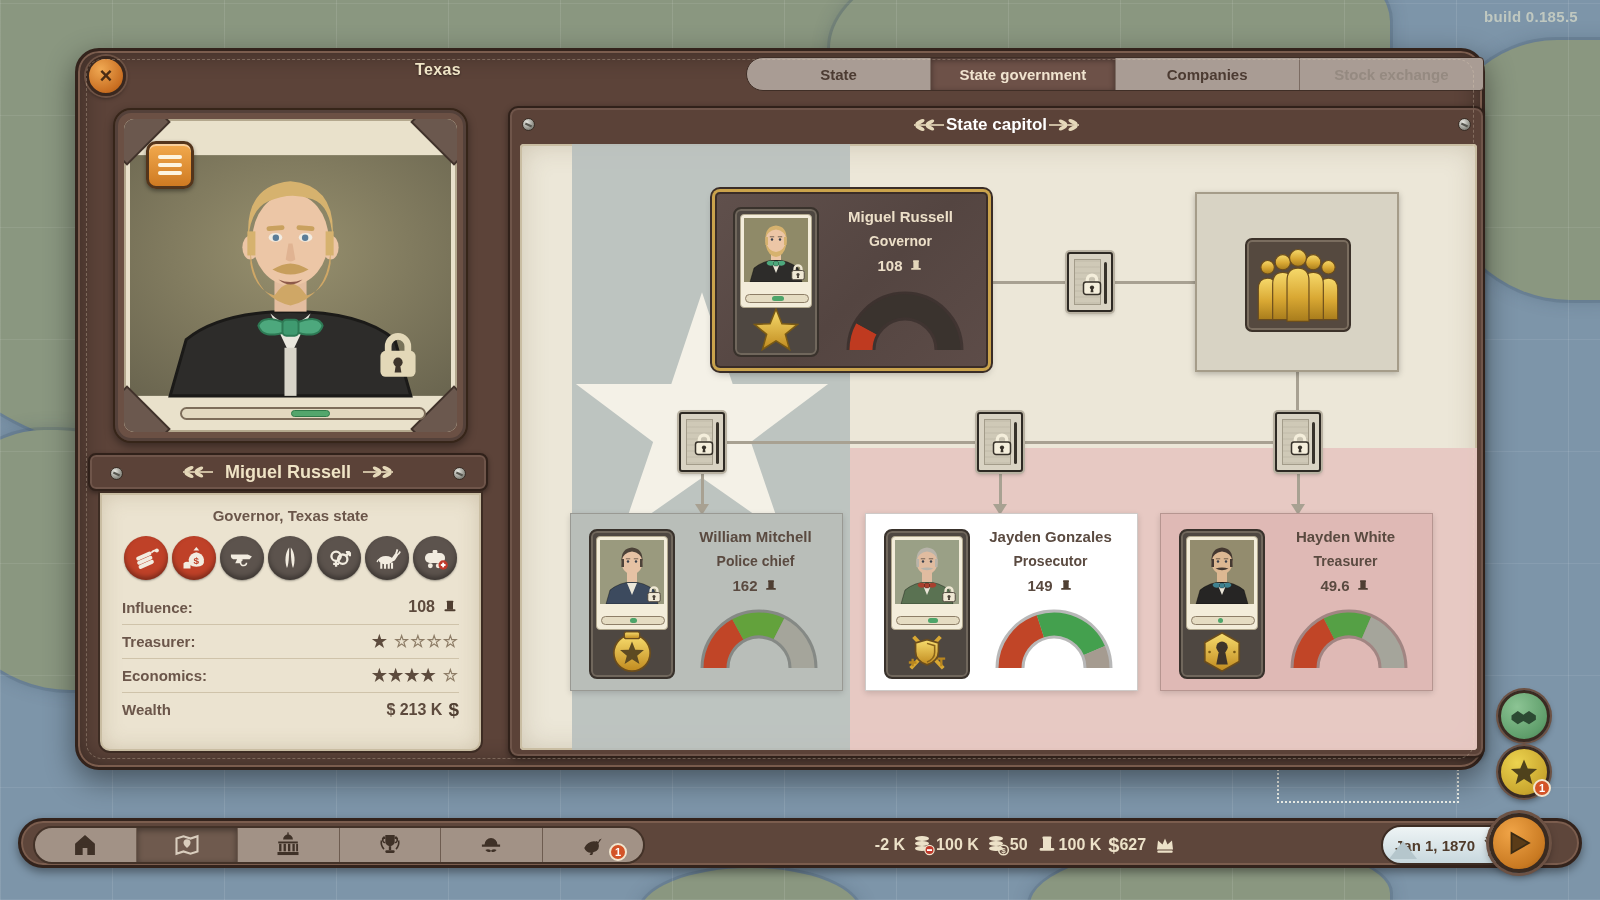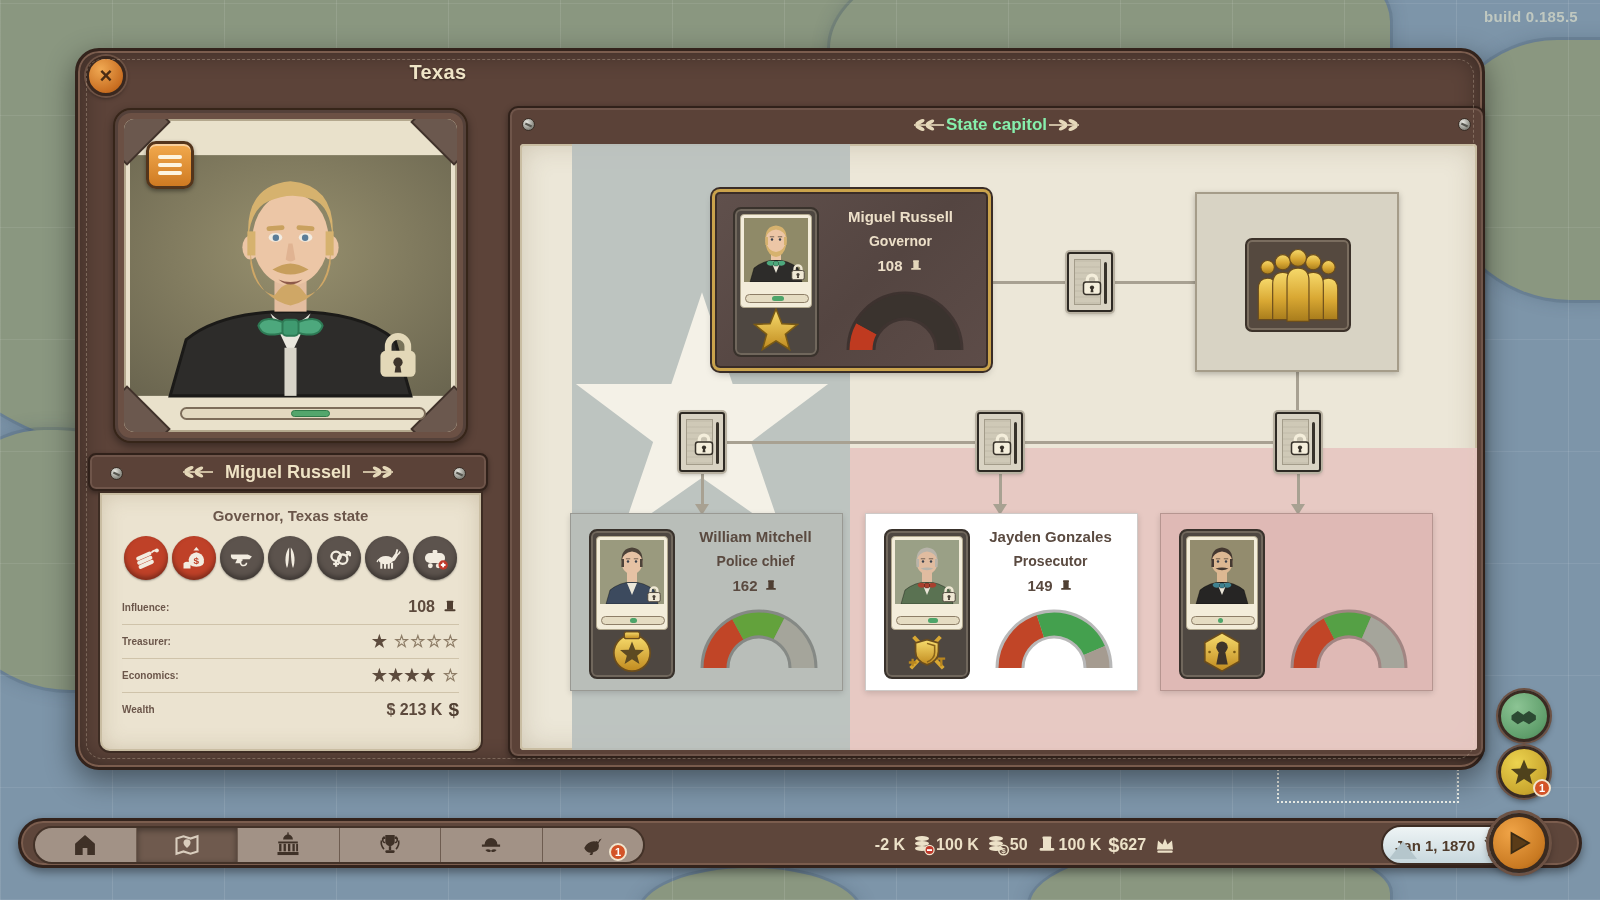--- a/index.html
+++ b/index.html
@@ -36,7 +36,7 @@
     border:3px solid #3a281f; box-shadow:0 0 0 2px #6d5244, 0 2px 4px rgba(0,0,0,.5);
     color:#4a2c14; font-size:22px; font-weight:bold; line-height:34px; text-align:center; cursor:pointer; }
   .win-title { position:absolute; left:60px; top:10px; width:600px; text-align:center;
-    color:#efe4c6; font-size:20px; font-weight:bold; letter-spacing:.4px; text-shadow:0 1px 2px rgba(0,0,0,.5); }
+    color:#efe4c6; font-size:16px; font-weight:bold; letter-spacing:.4px; text-shadow:0 1px 2px rgba(0,0,0,.5); }
 
   .tabs { position:absolute; left:668px; top:6px; width:738px; height:34px; display:flex;
     border:1px solid #3f2e26; border-radius:17px 4px 4px 17px; overflow:hidden; background:#a99c94; }

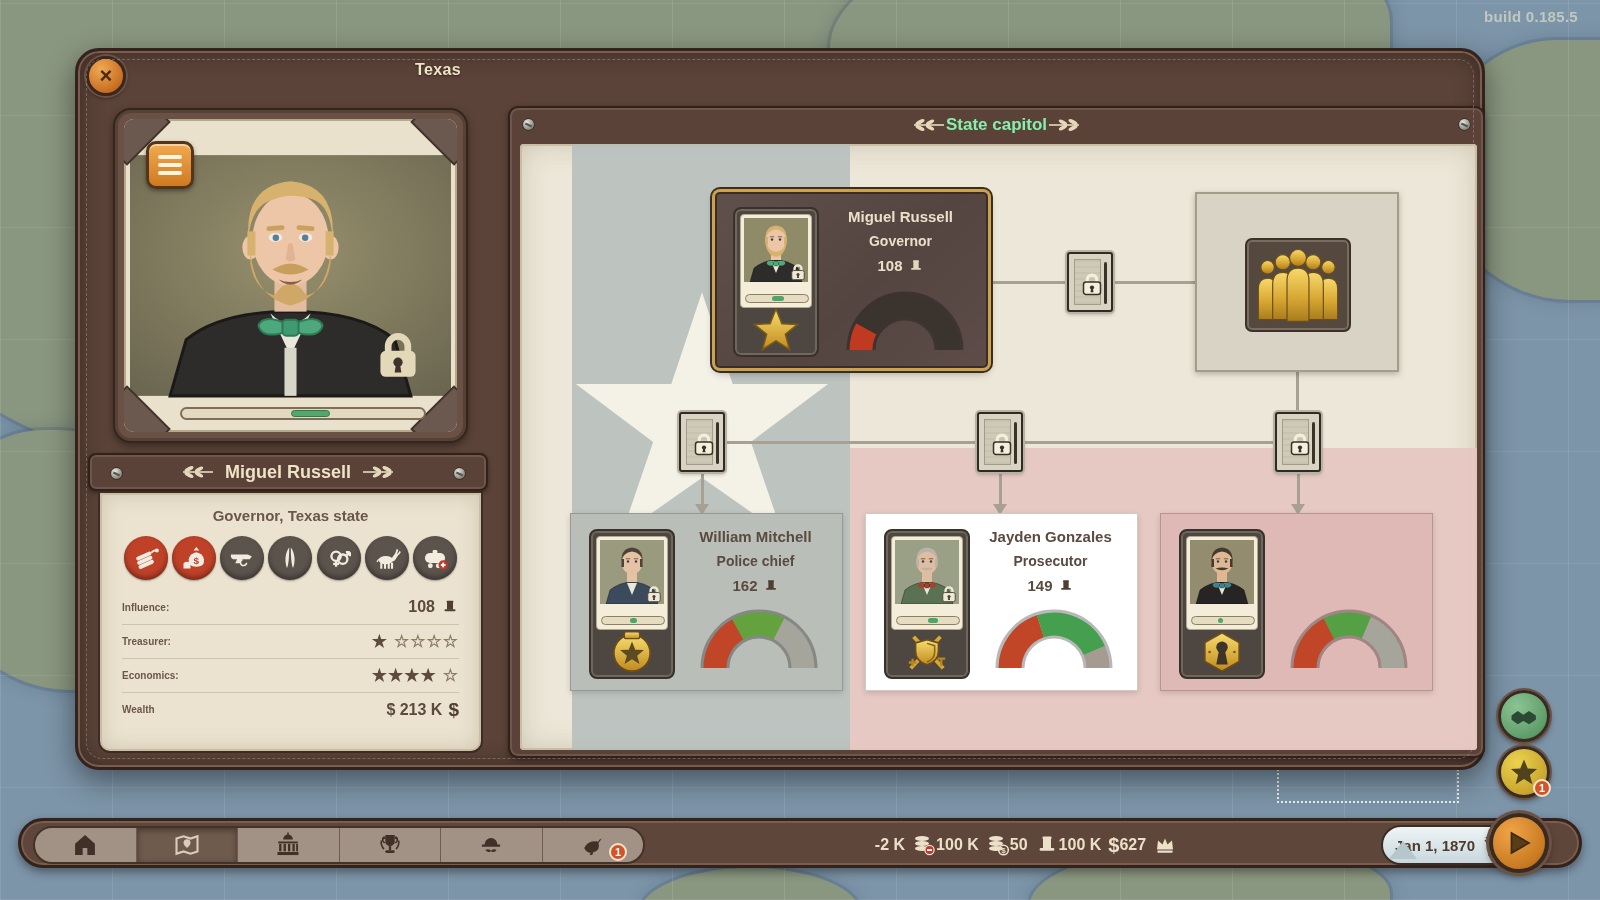--- a/index.html
+++ b/index.html
@@ -217,6 +217,12 @@
 <div class="window">
   <button class="close-btn">×</button>
   <div class="win-title">Texas</div>
+  <div class="tabs" id="tabs">
+      <button class="tab">State</button>
+      <button class="tab active">State government</button>
+      <button class="tab">Companies</button>
+      <button class="tab disabled">Stock exchange</button>
+    </div>
 
   <div class="portrait-card">
     <div class="portrait-inner">

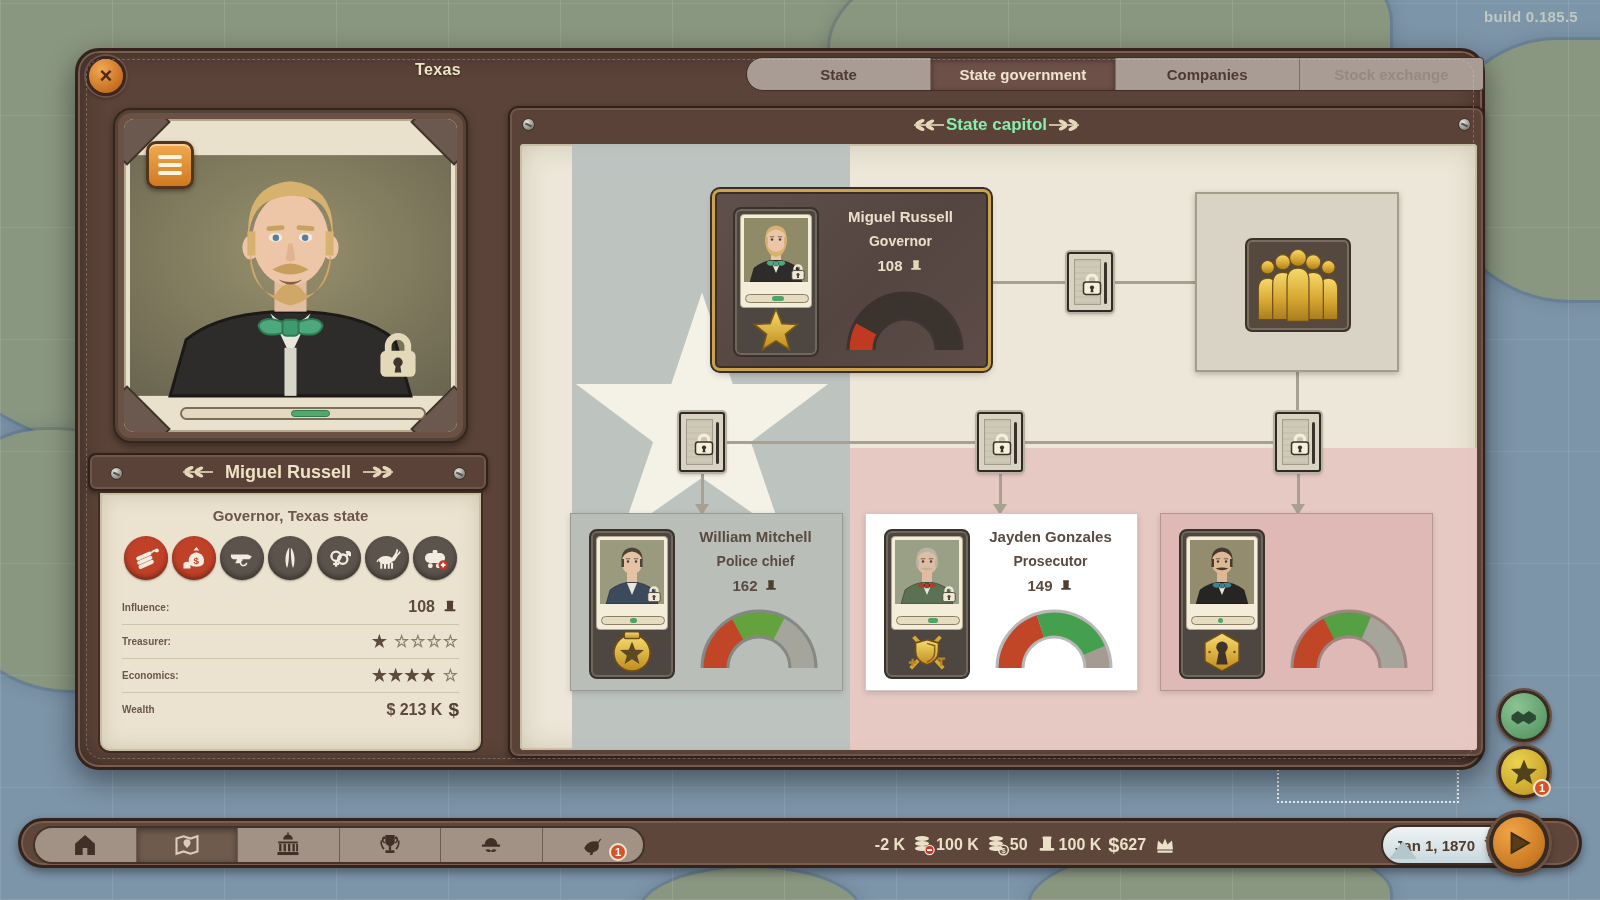--- a/index.html
+++ b/index.html
@@ -102,7 +102,7 @@
     border-radius:10px; background:#5b4238; border:2px solid #30211a;
     box-shadow:inset 0 0 0 2px #6f554a, 0 2px 6px rgba(0,0,0,.4); }
   .capitol-header { position:relative; height:34px; display:flex; align-items:center; justify-content:center; gap:0;
-    color:#86efac; font-size:17px; font-weight:bold; }
+    color:#ffffff; font-size:17px; font-weight:bold; }
   .capitol-content { position:absolute; left:10px; top:36px; width:957px; height:606px;
     background:#ece7d8; border-radius:4px; overflow:hidden;
     box-shadow:inset 0 0 0 2px #c9bda2, inset 0 0 28px rgba(110,90,60,.25); }

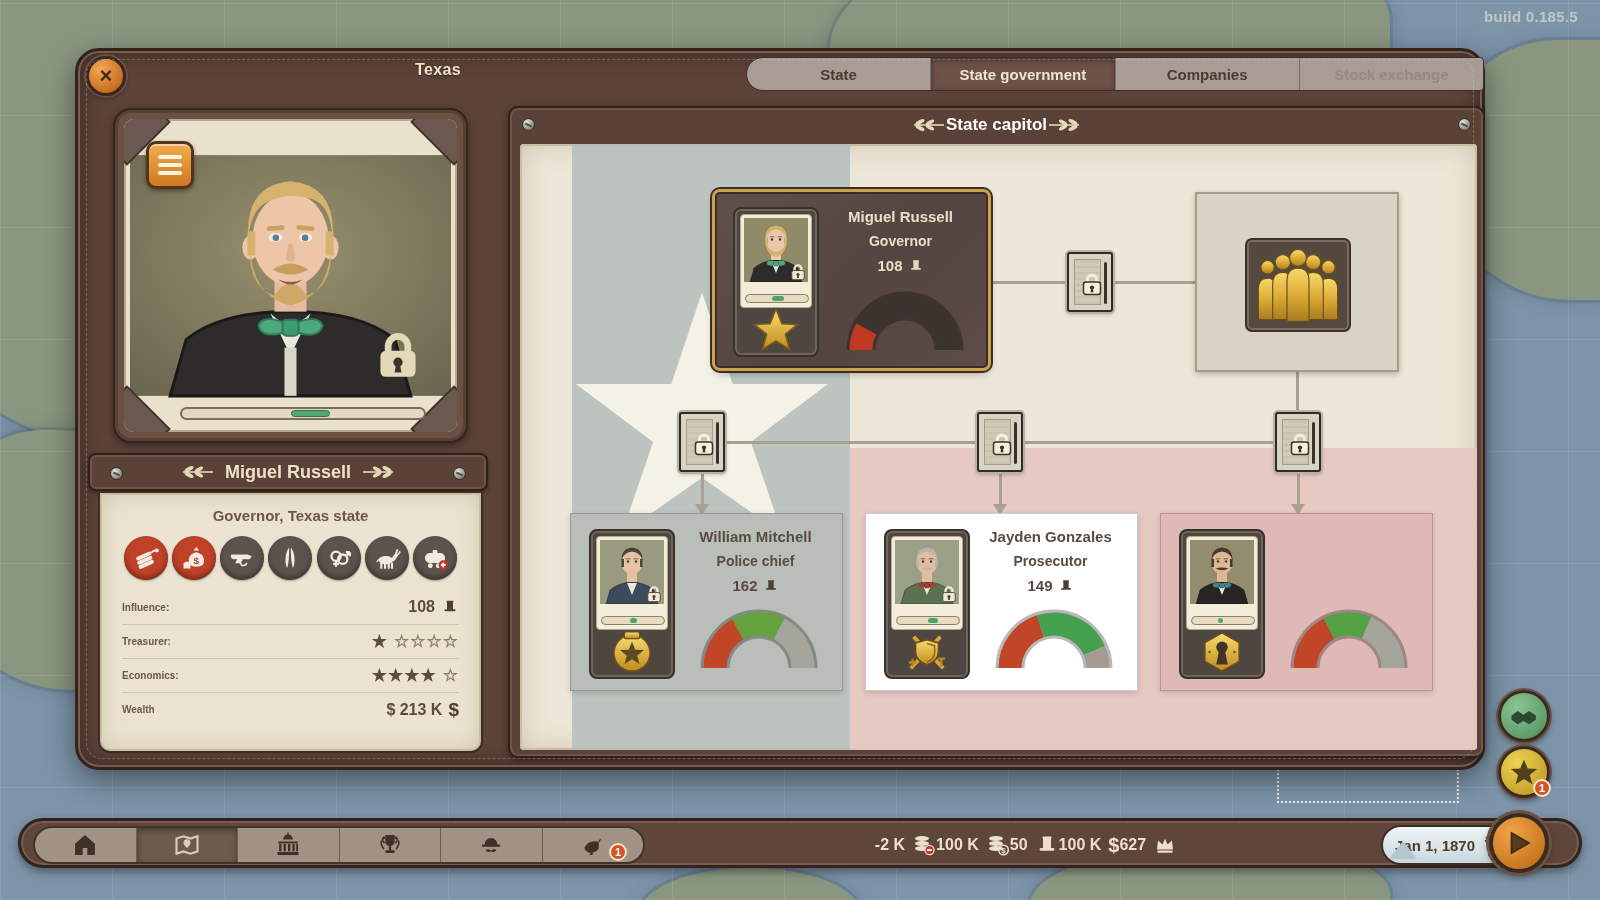--- a/index.html
+++ b/index.html
@@ -737,6 +737,18 @@
               </svg>
           </div>
         </div>
+        <div class="card-text">
+          <div class="nm">Hayden White</div>
+          <div class="rl">Treasurer</div>
+          <div class="iv">
+              <span>49.6</span>
+            <svg viewBox="0 0 24 24" fill="currentColor">
+                <rect x="7.4" y="3.5" width="9.2" height="2.4" rx="1.2"></rect>
+                <path d="M8 5 h8 v10.5 h-8 Z"></path>
+                <rect x="4.6" y="15" width="14.8" height="2.8" rx="1.4"></rect>
+              </svg>
+            </div>
+        </div>
         <div class="gauge"><svg width="132" height="74" viewBox="0 0 132 74">
               <path d="M22.0 68.0 A 44 44 0 0 1 110.0 68.0" stroke="rgba(0,0,0,0.28)" stroke-width="29" fill="none"></path>
               <path d="M22.0 68.0 A 44 44 0 0 1 46.0 28.8" stroke="#c14527" stroke-width="23" fill="none"></path>

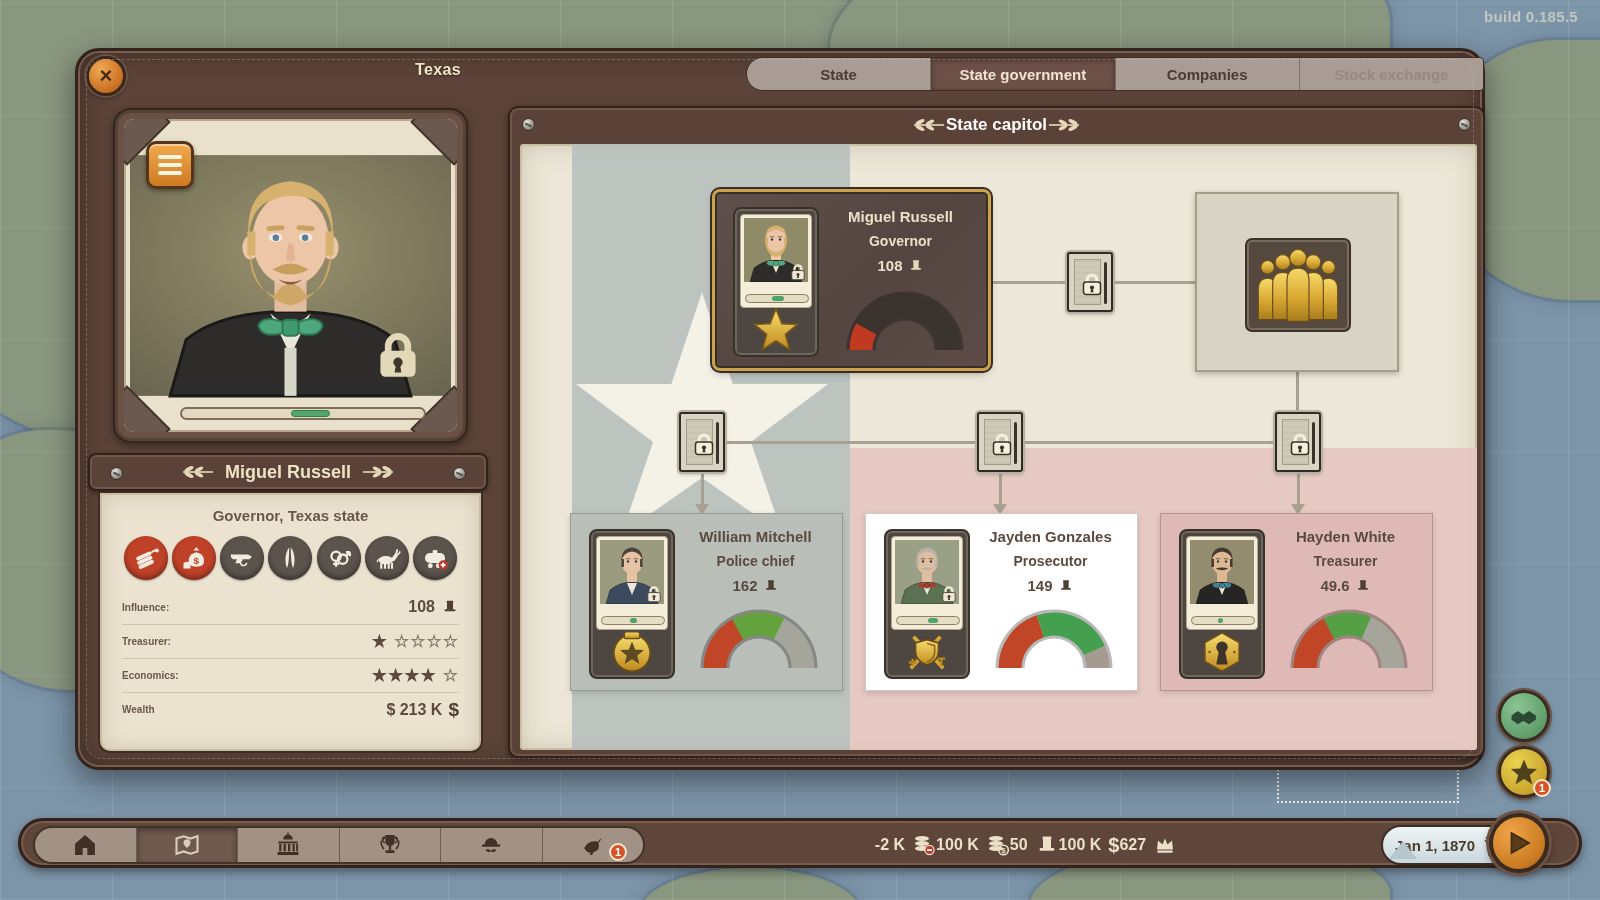--- a/index.html
+++ b/index.html
@@ -90,7 +90,7 @@
   .stats { margin-top:10px; }
   .stat-row { display:flex; justify-content:space-between; align-items:center; height:34px; border-top:1px solid #cfc3aa; }
   .stat-row:first-child { border-top:none; }
-  .stat-label { color:#6b564a; font-size:10px; font-weight:bold; }
+  .stat-label { color:#6b564a; font-size:15px; font-weight:bold; }
   .stat-value { color:#5d4a3d; font-size:16px; font-weight:bold; display:flex; align-items:center; gap:6px; }
   .stat-value svg { width:18px; height:18px; color:#4f3e31; }
   .stars .f { color:#5d4b3d; font-size:17px; letter-spacing:1px; }

